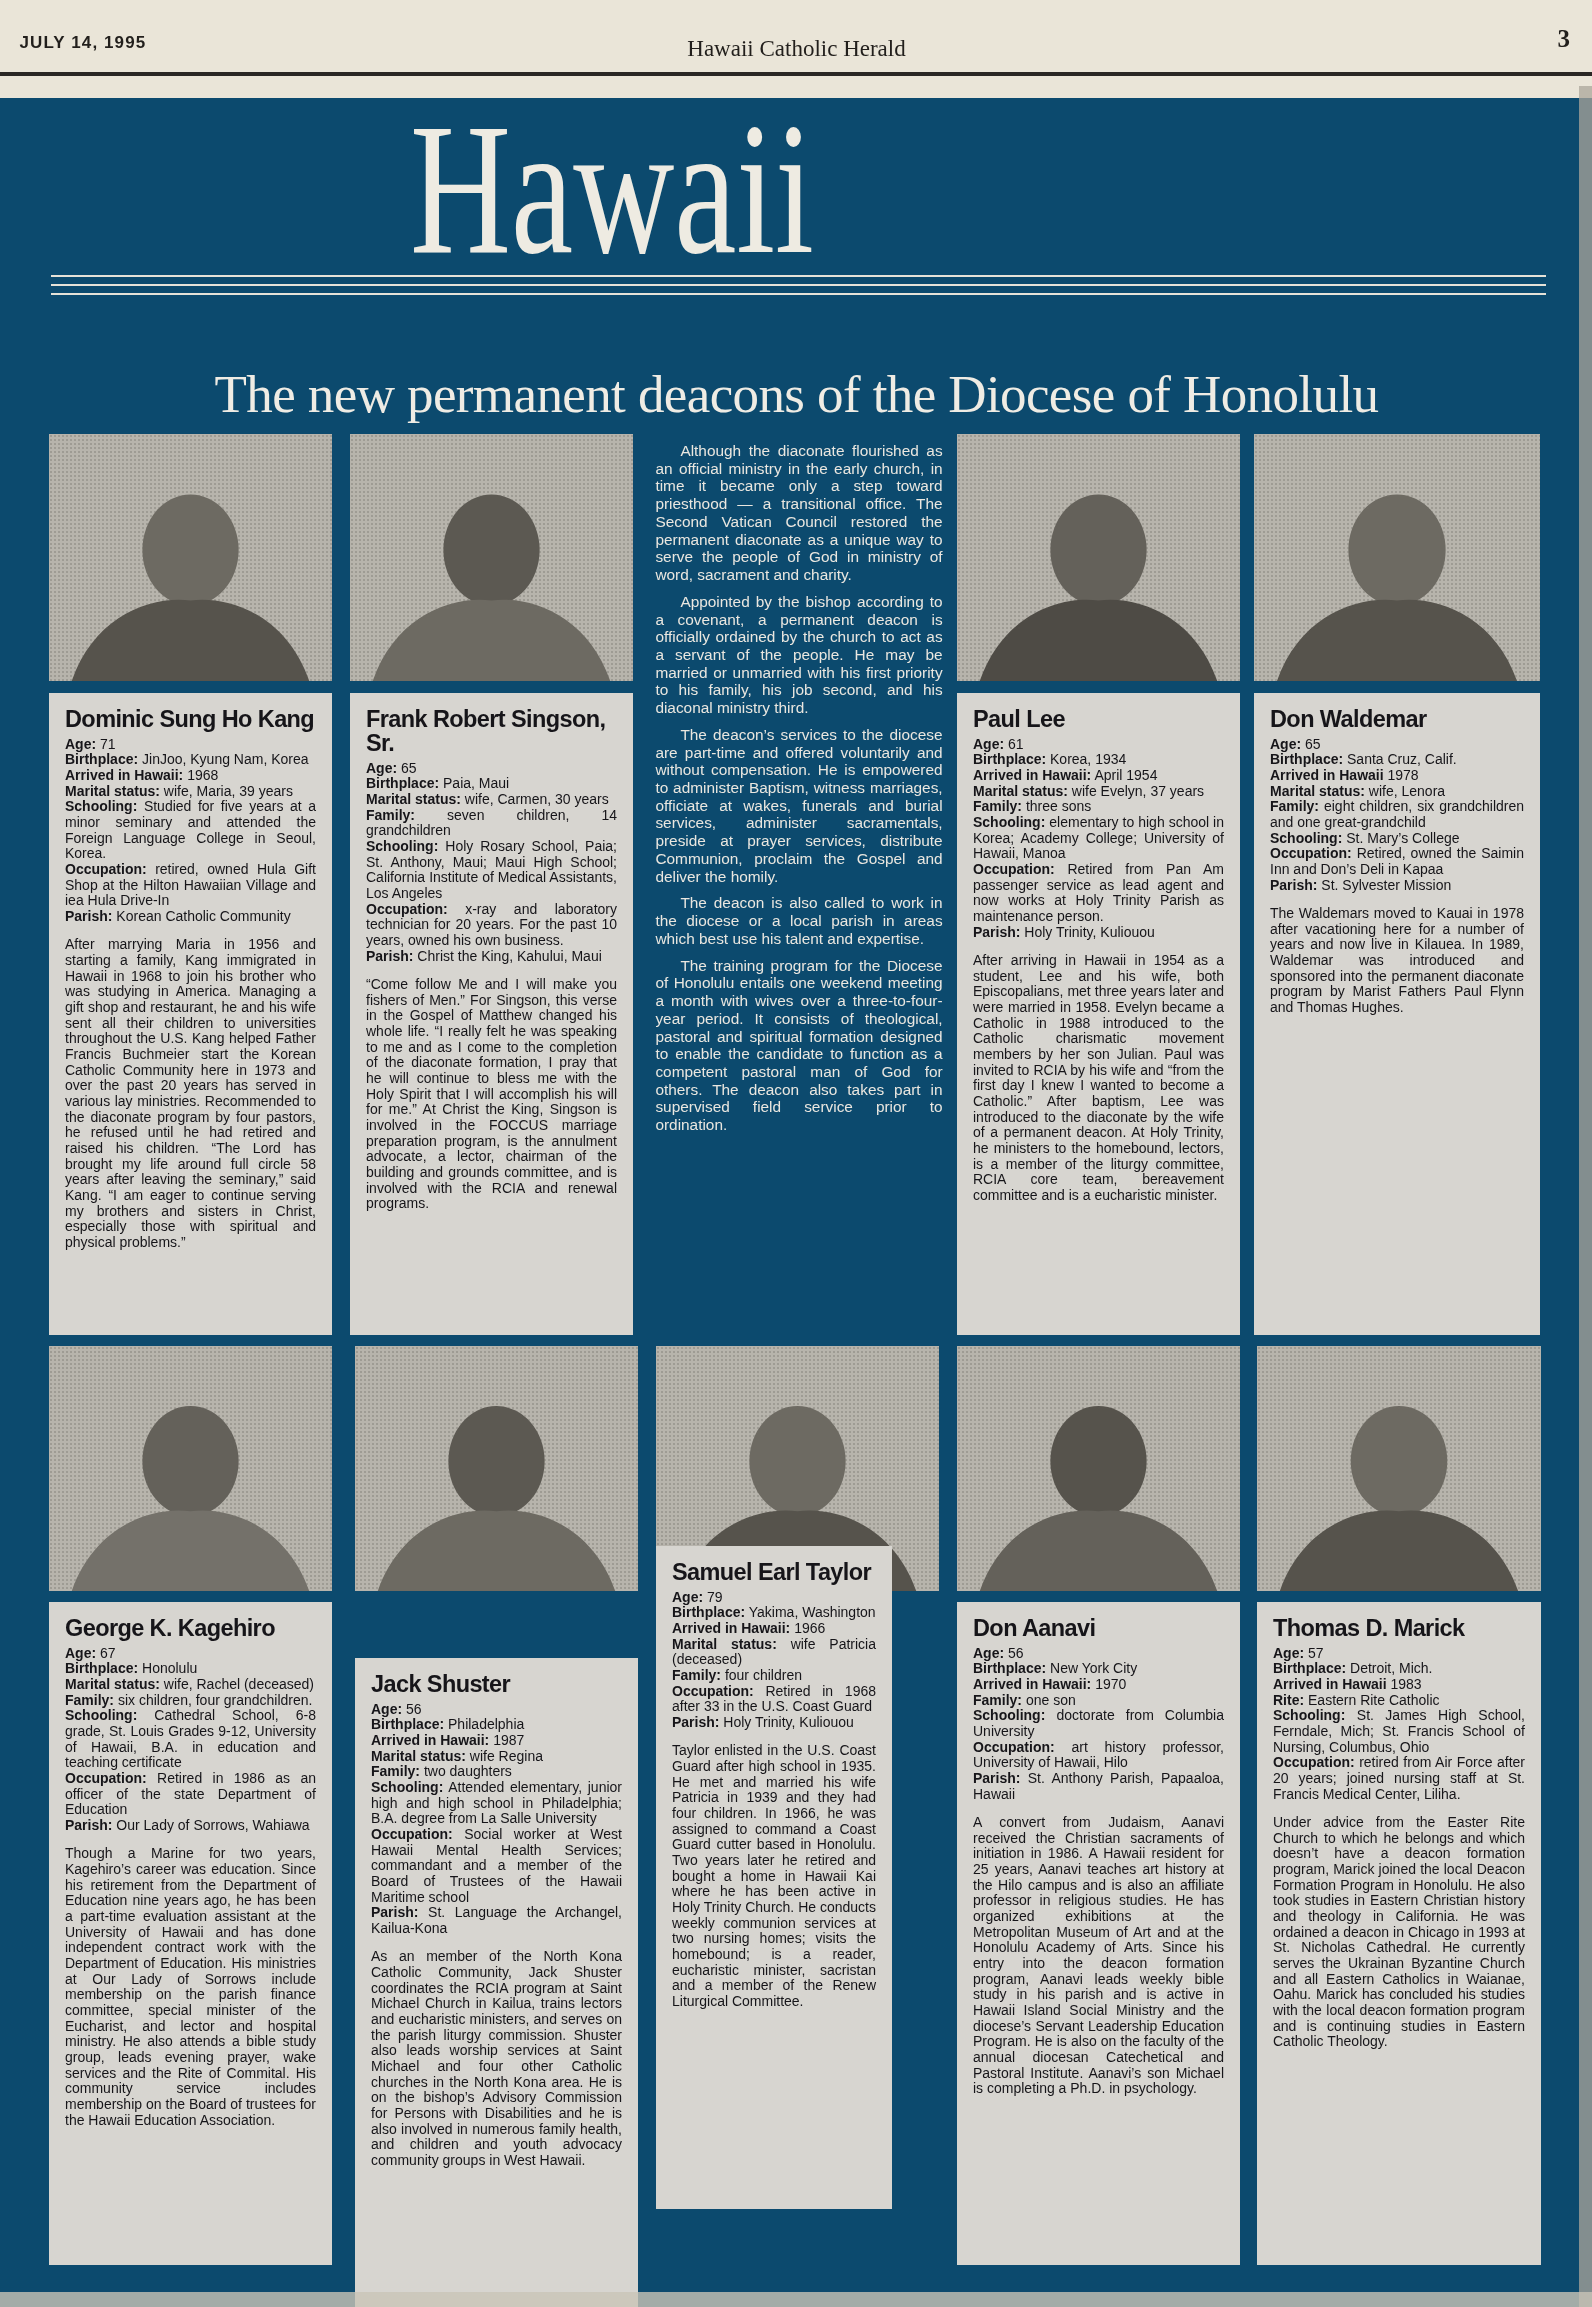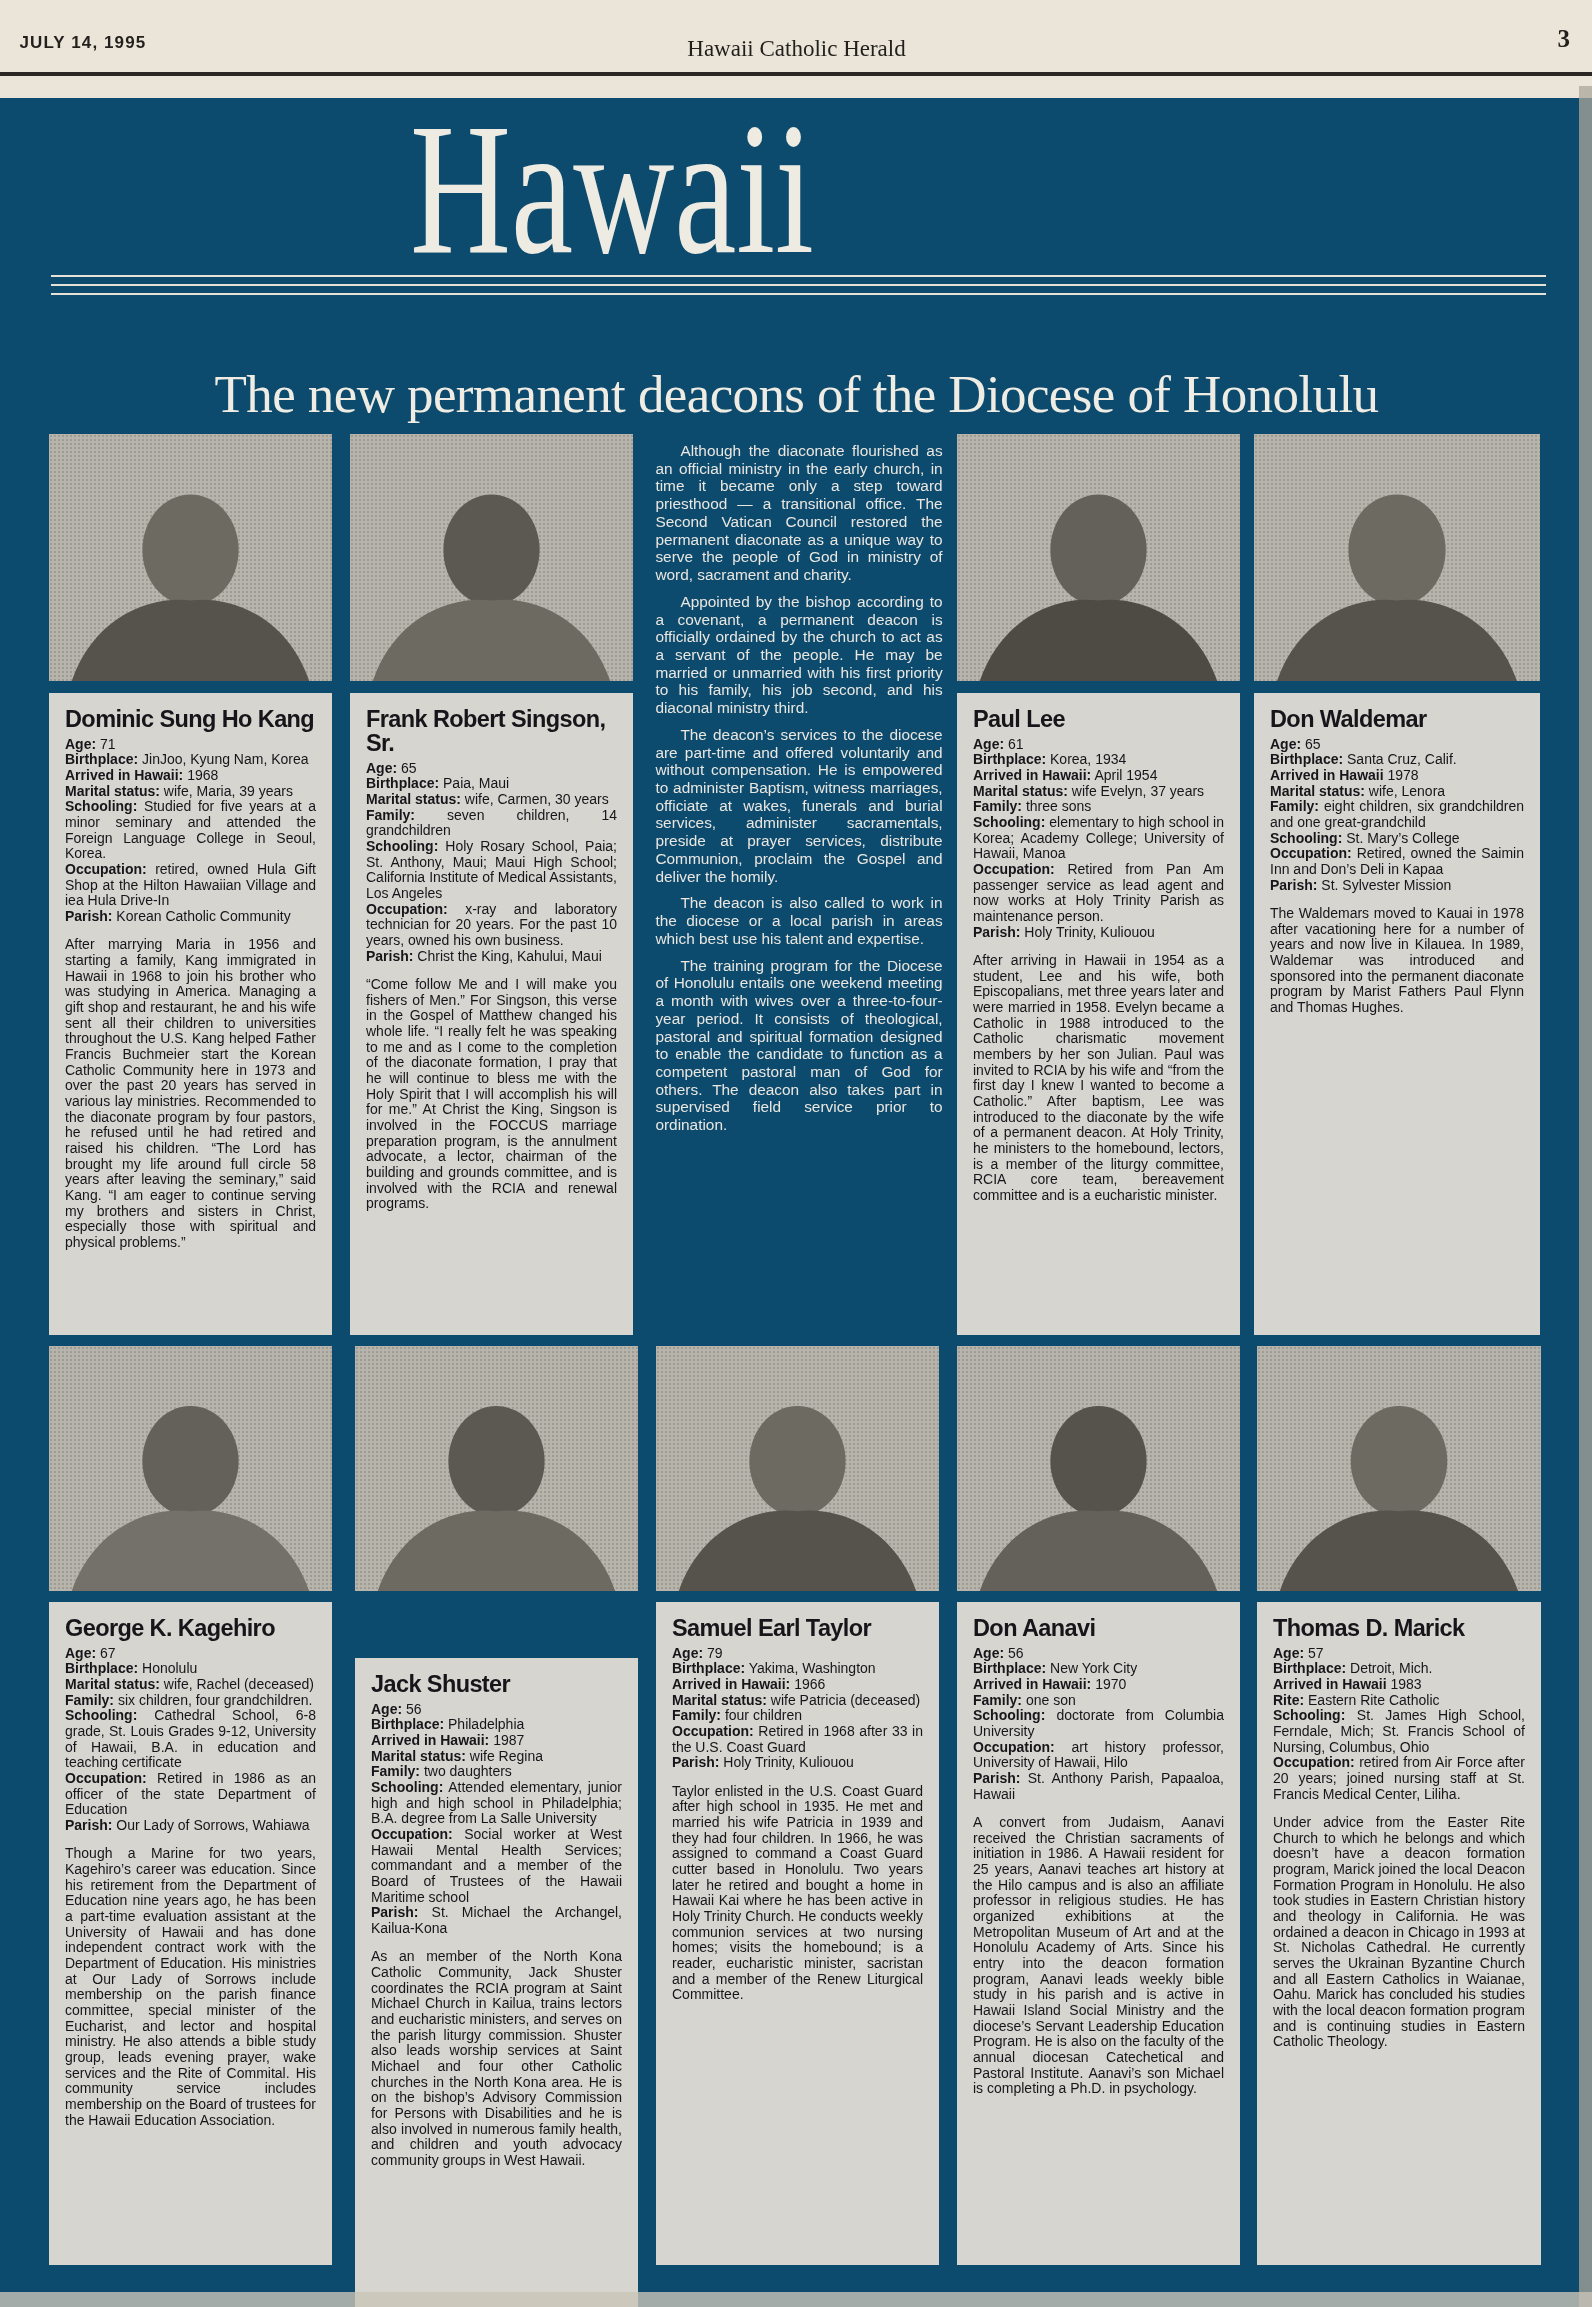--- a/index.html
+++ b/index.html
@@ -201,7 +201,7 @@
     <p class="bio">As an member of the North Kona Catholic Community, Jack Shuster coordinates the RCIA program at Saint Michael Church in Kailua, trains lectors and eucharistic ministers, and serves on the parish liturgy commission. Shuster also leads worship services at Saint Michael and four other Catholic churches in the North Kona area. He is on the bishop’s Advisory Commission for Persons with Disabilities and he is also involved in numerous family health, and children and youth advocacy community groups in West Hawaii.</p>
   </section>
 
-  <section class="panel" style="left:656px;top:1602px;width:283px;height:663px">
+  <section class="panel" style="left:656px;top:1546px;width:236px;height:663px">
     <h3>Samuel Earl Taylor</h3>
     <p class="f"><b>Age:</b> <span>79</span></p>
     <p class="f"><b>Birthplace:</b> <span>Yakima, Washington</span></p>

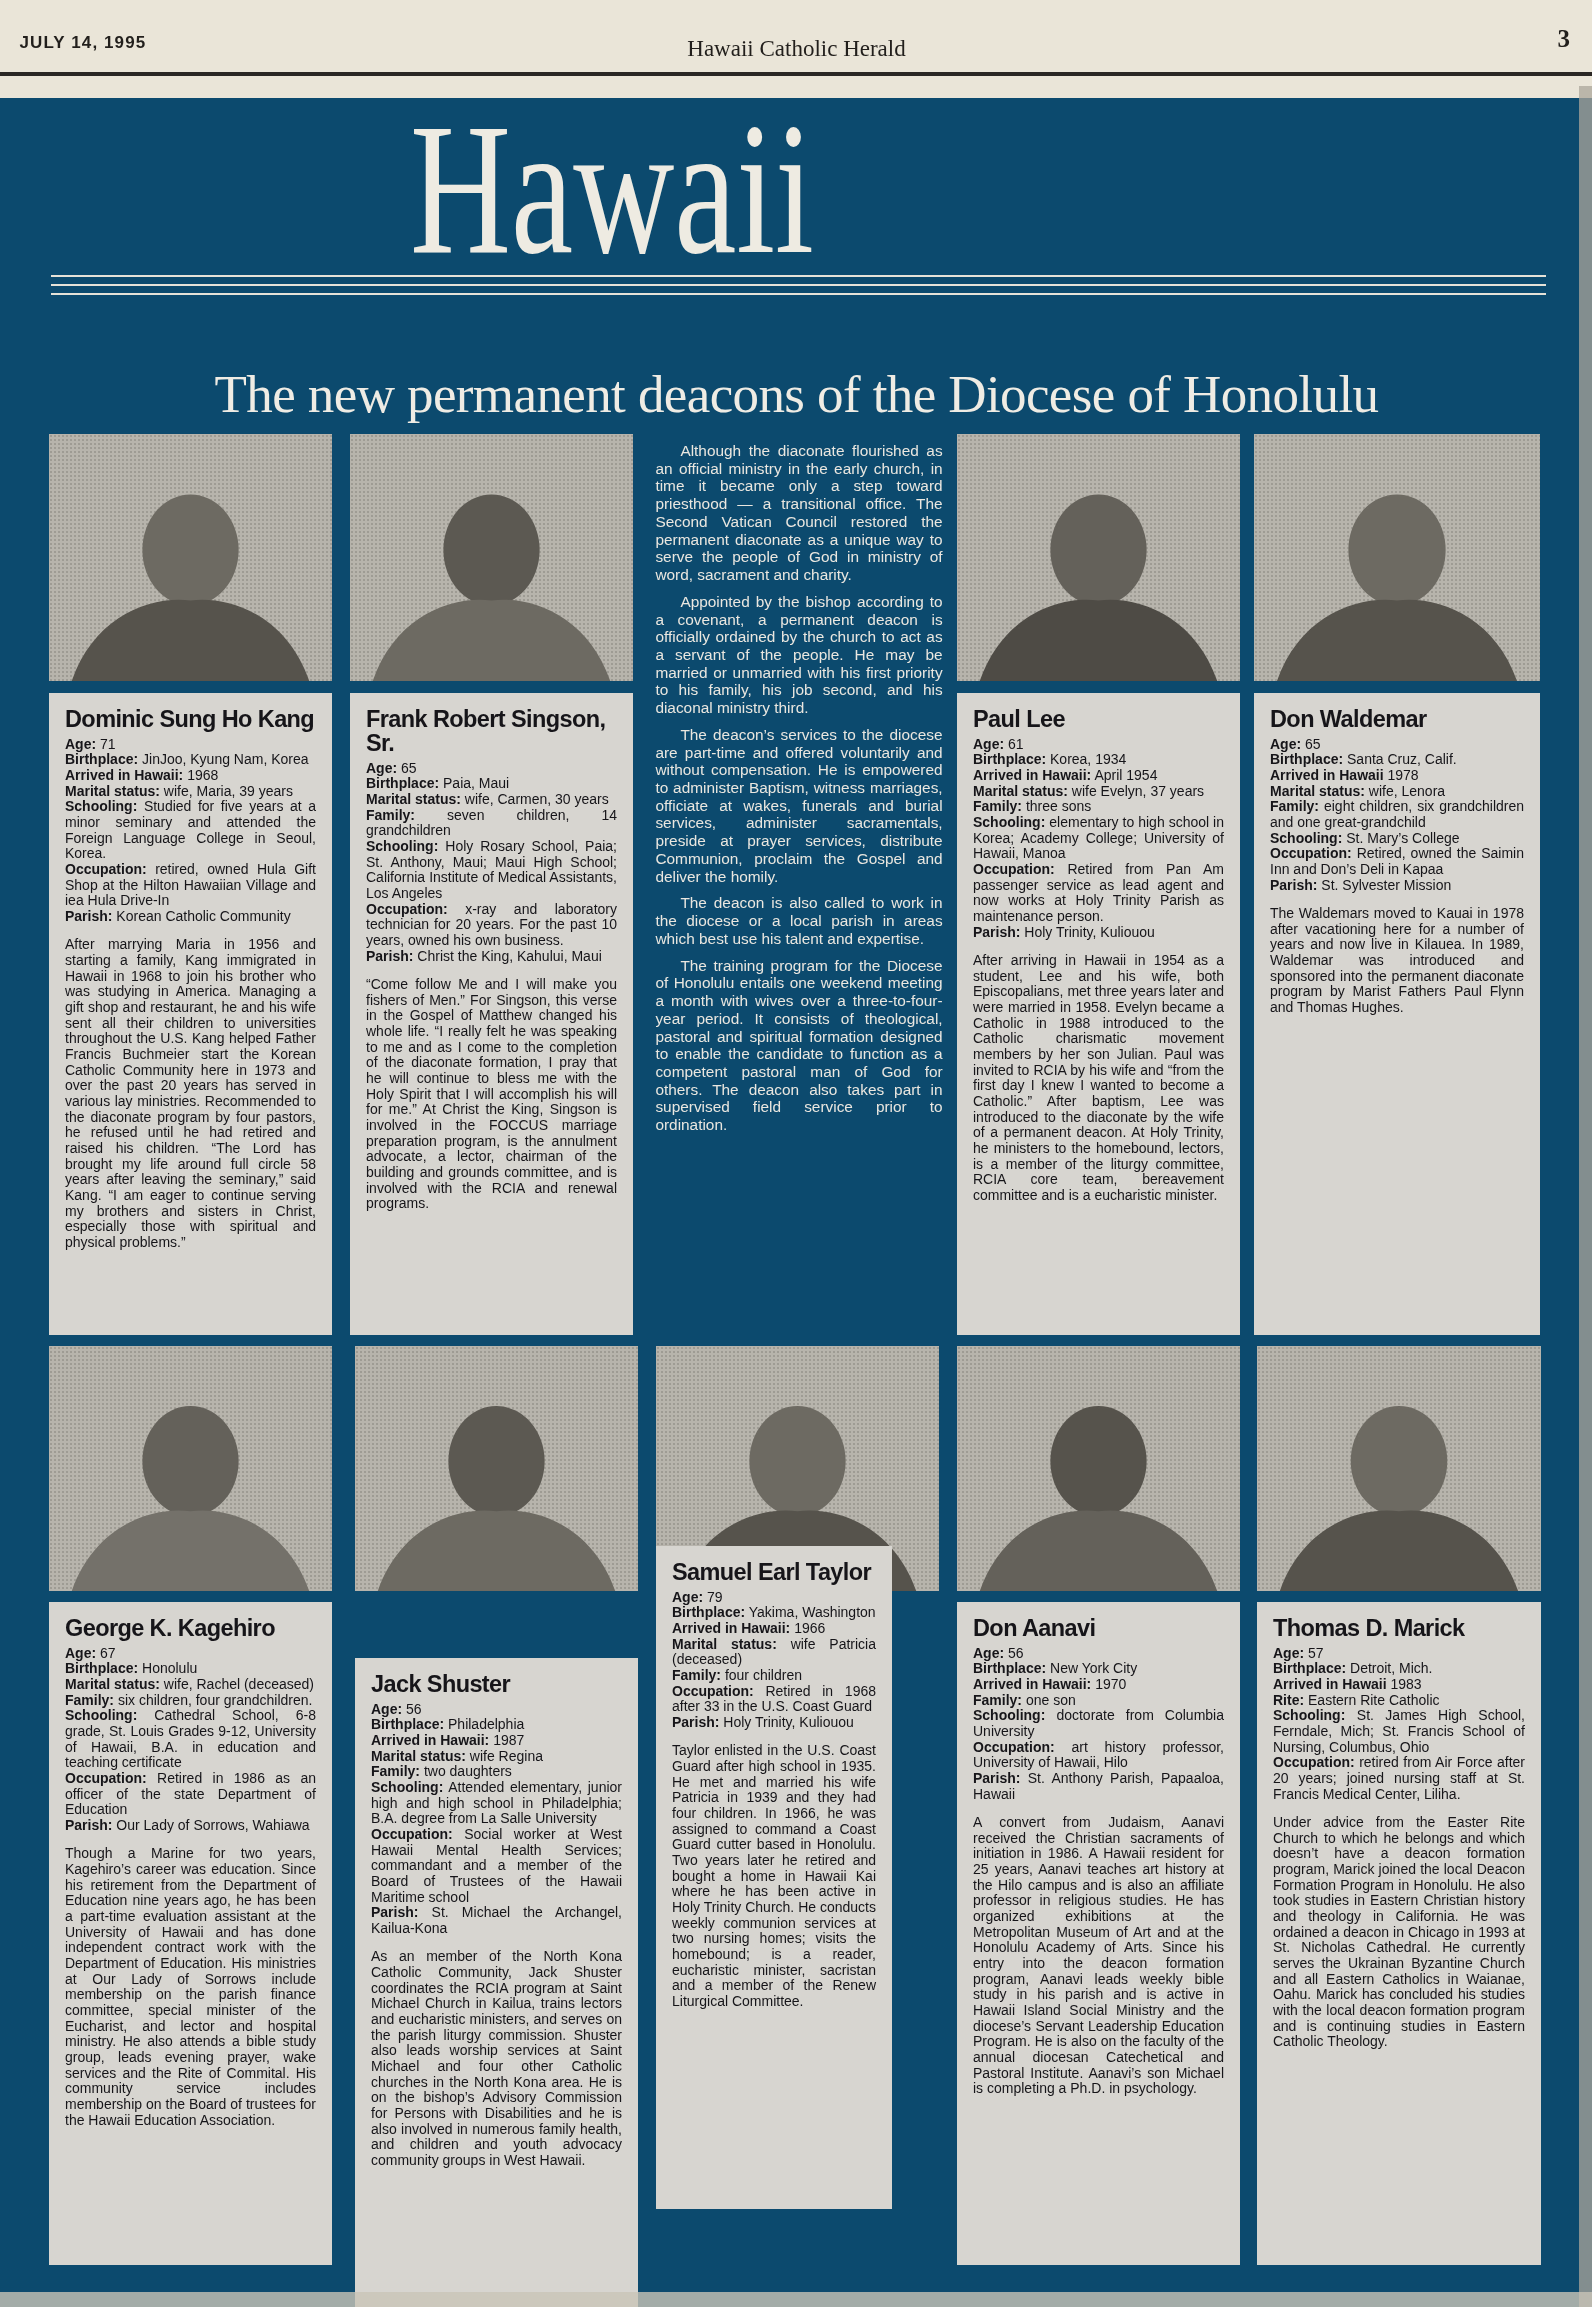--- a/index.html
+++ b/index.html
@@ -197,7 +197,7 @@
     <p class="f"><b>Family:</b> <span>two daughters</span></p>
     <p class="f"><b>Schooling:</b> <span>Attended elementary, junior high and high school in Philadelphia; B.A. degree from La Salle University</span></p>
     <p class="f"><b>Occupation:</b> <span>Social worker at West Hawaii Mental Health Services; commandant and a member of the Board of Trustees of the Hawaii Maritime school</span></p>
-    <p class="f"><b>Parish:</b> <span>St. Michael the Archangel, Kailua-Kona</span></p>
+    <p class="f"><b>Parish:</b> <span>St. Language the Archangel, Kailua-Kona</span></p>
     <p class="bio">As an member of the North Kona Catholic Community, Jack Shuster coordinates the RCIA program at Saint Michael Church in Kailua, trains lectors and eucharistic ministers, and serves on the parish liturgy commission. Shuster also leads worship services at Saint Michael and four other Catholic churches in the North Kona area. He is on the bishop’s Advisory Commission for Persons with Disabilities and he is also involved in numerous family health, and children and youth advocacy community groups in West Hawaii.</p>
   </section>
 

